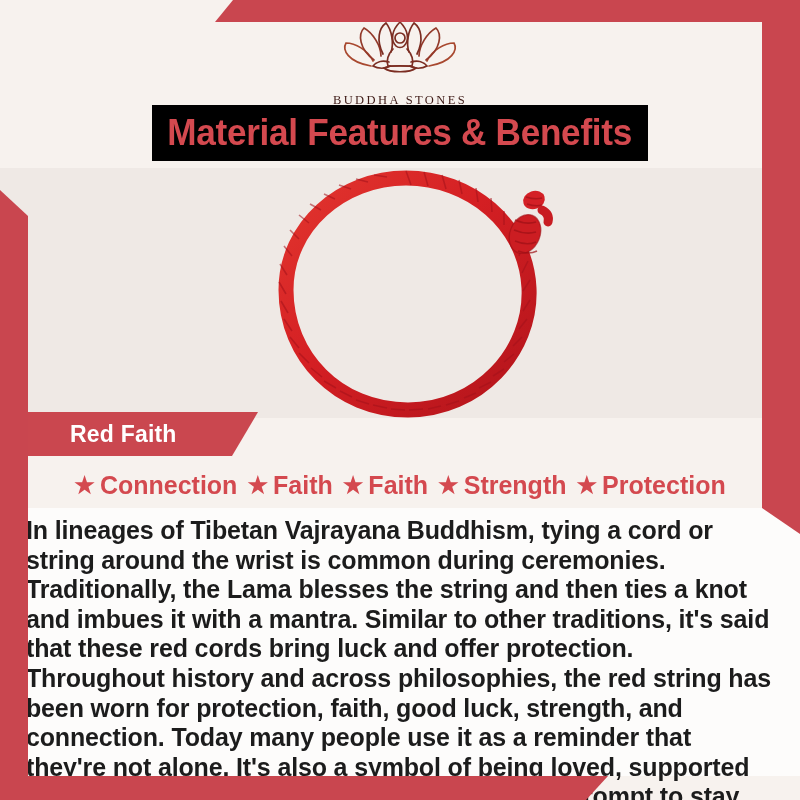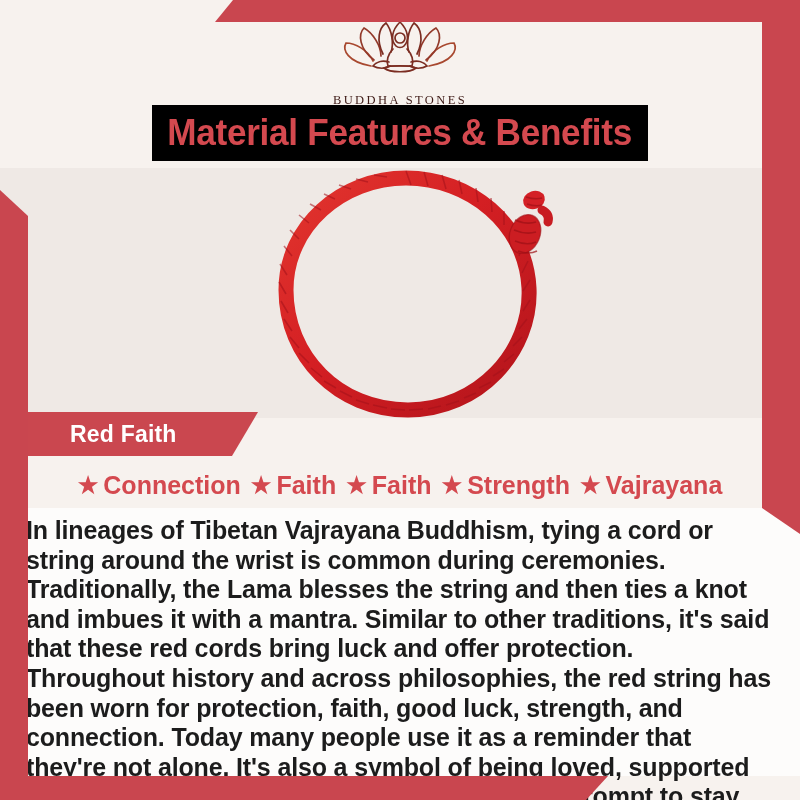--- a/index.html
+++ b/index.html
@@ -246,7 +246,7 @@
     </div>
     <div class="feature">
       <span class="star">★</span>
-      <span>Vajrayana</span>
+      <span>Protection</span>
     </div>
   </div>
 

